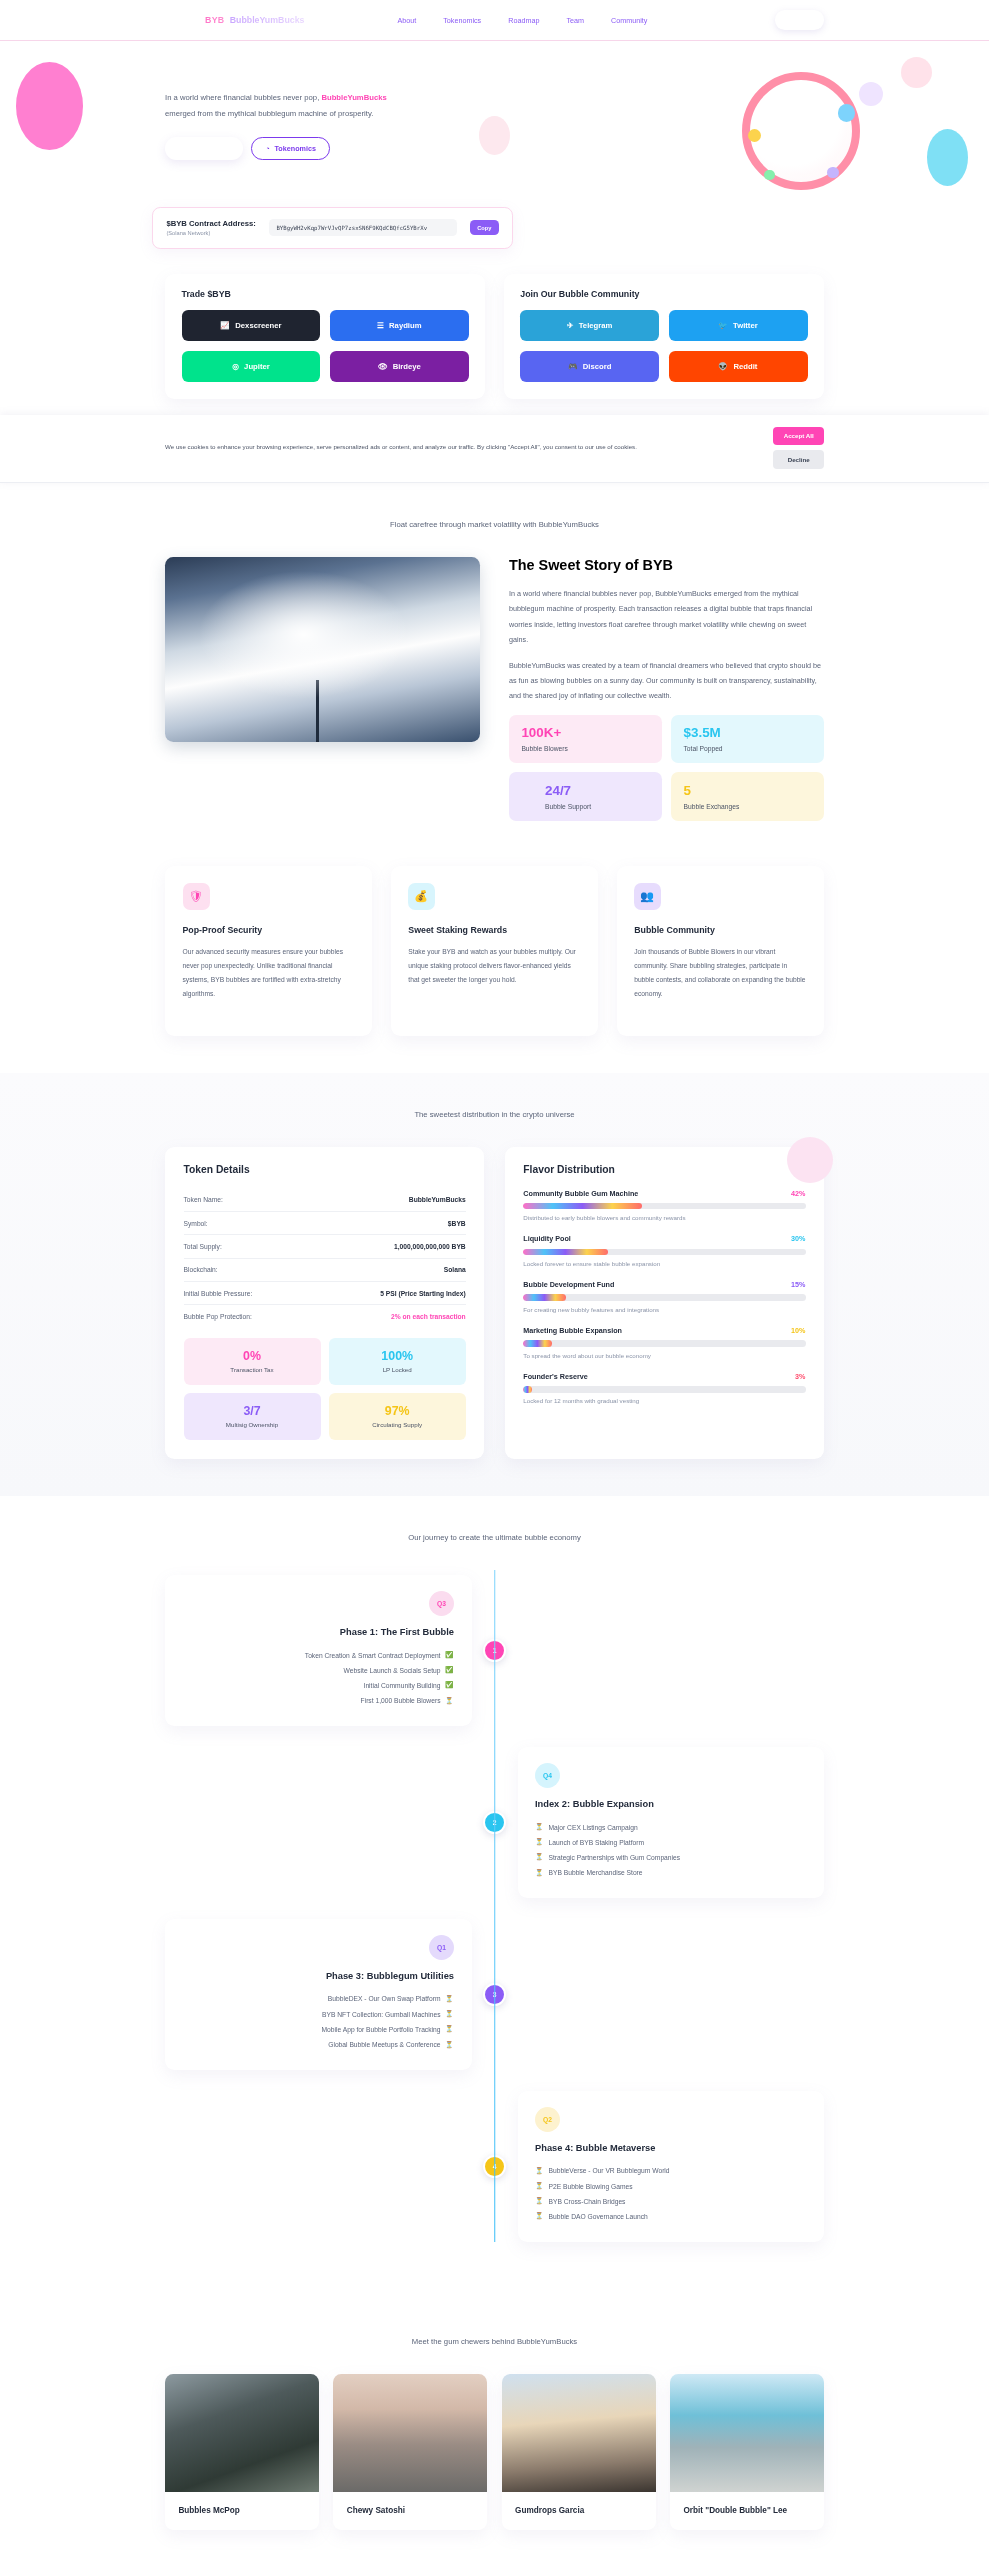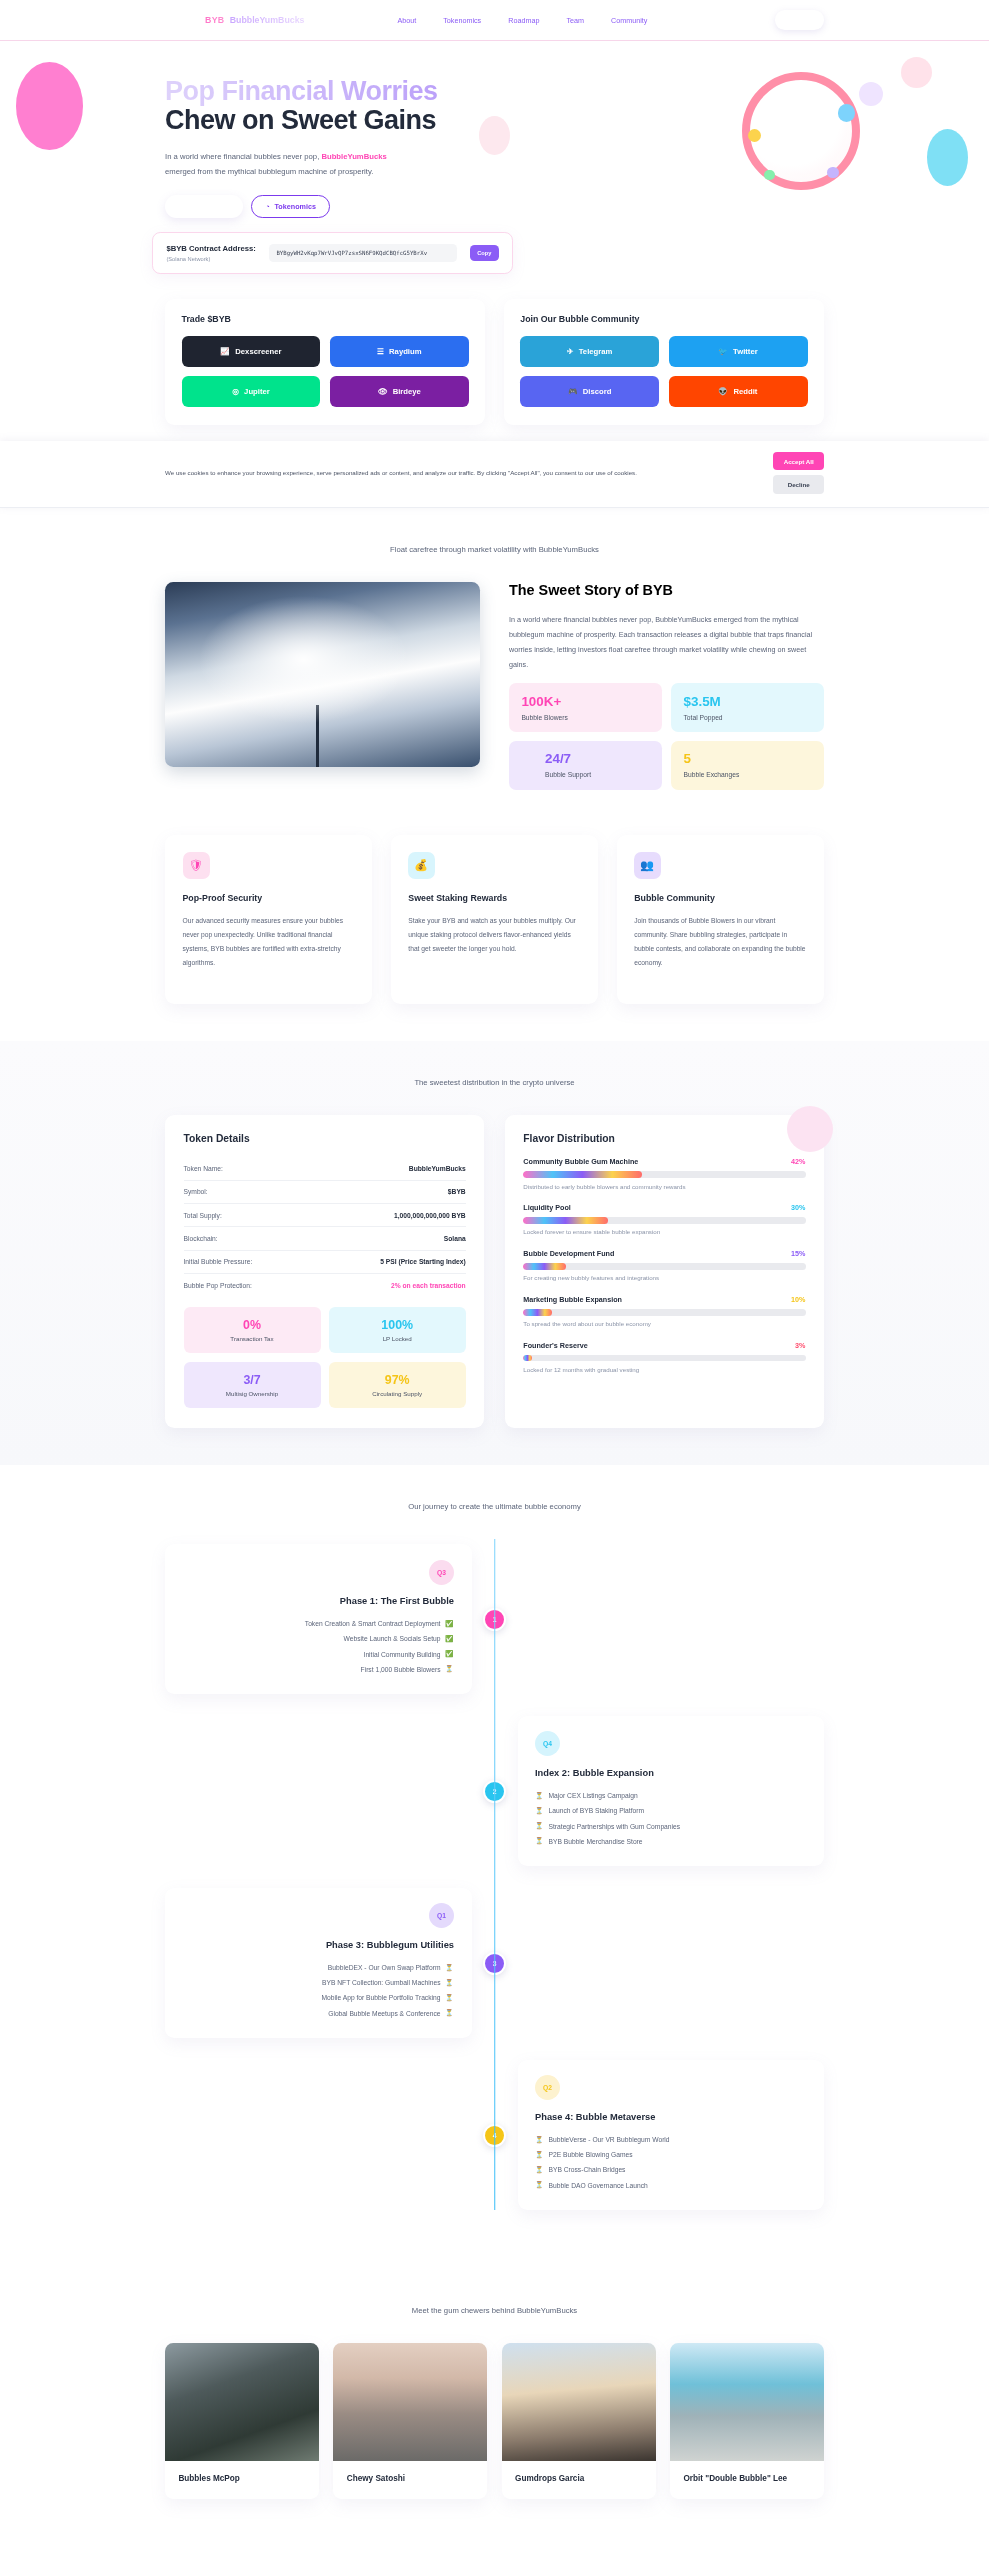--- a/index.html
+++ b/index.html
@@ -207,10 +207,6 @@
     <div class="blob" style="width:24px;height:24px;background:#efe4ff;right:106px;top:41px;"></div>
 
     <div class="hero-inner">
-      <h1 class="h1">
-        <div class="l1">Pop Financial Worries</div>
-        <div class="l2">Chew on Sweet Gains</div>
-      </h1>
       <p class="hero-sub">
         <span>In a world where financial bubbles never pop,</span>
         <b>BubbleYumBucks</b><span> emerged from the mythical bubblegum machine of prosperity.</span>

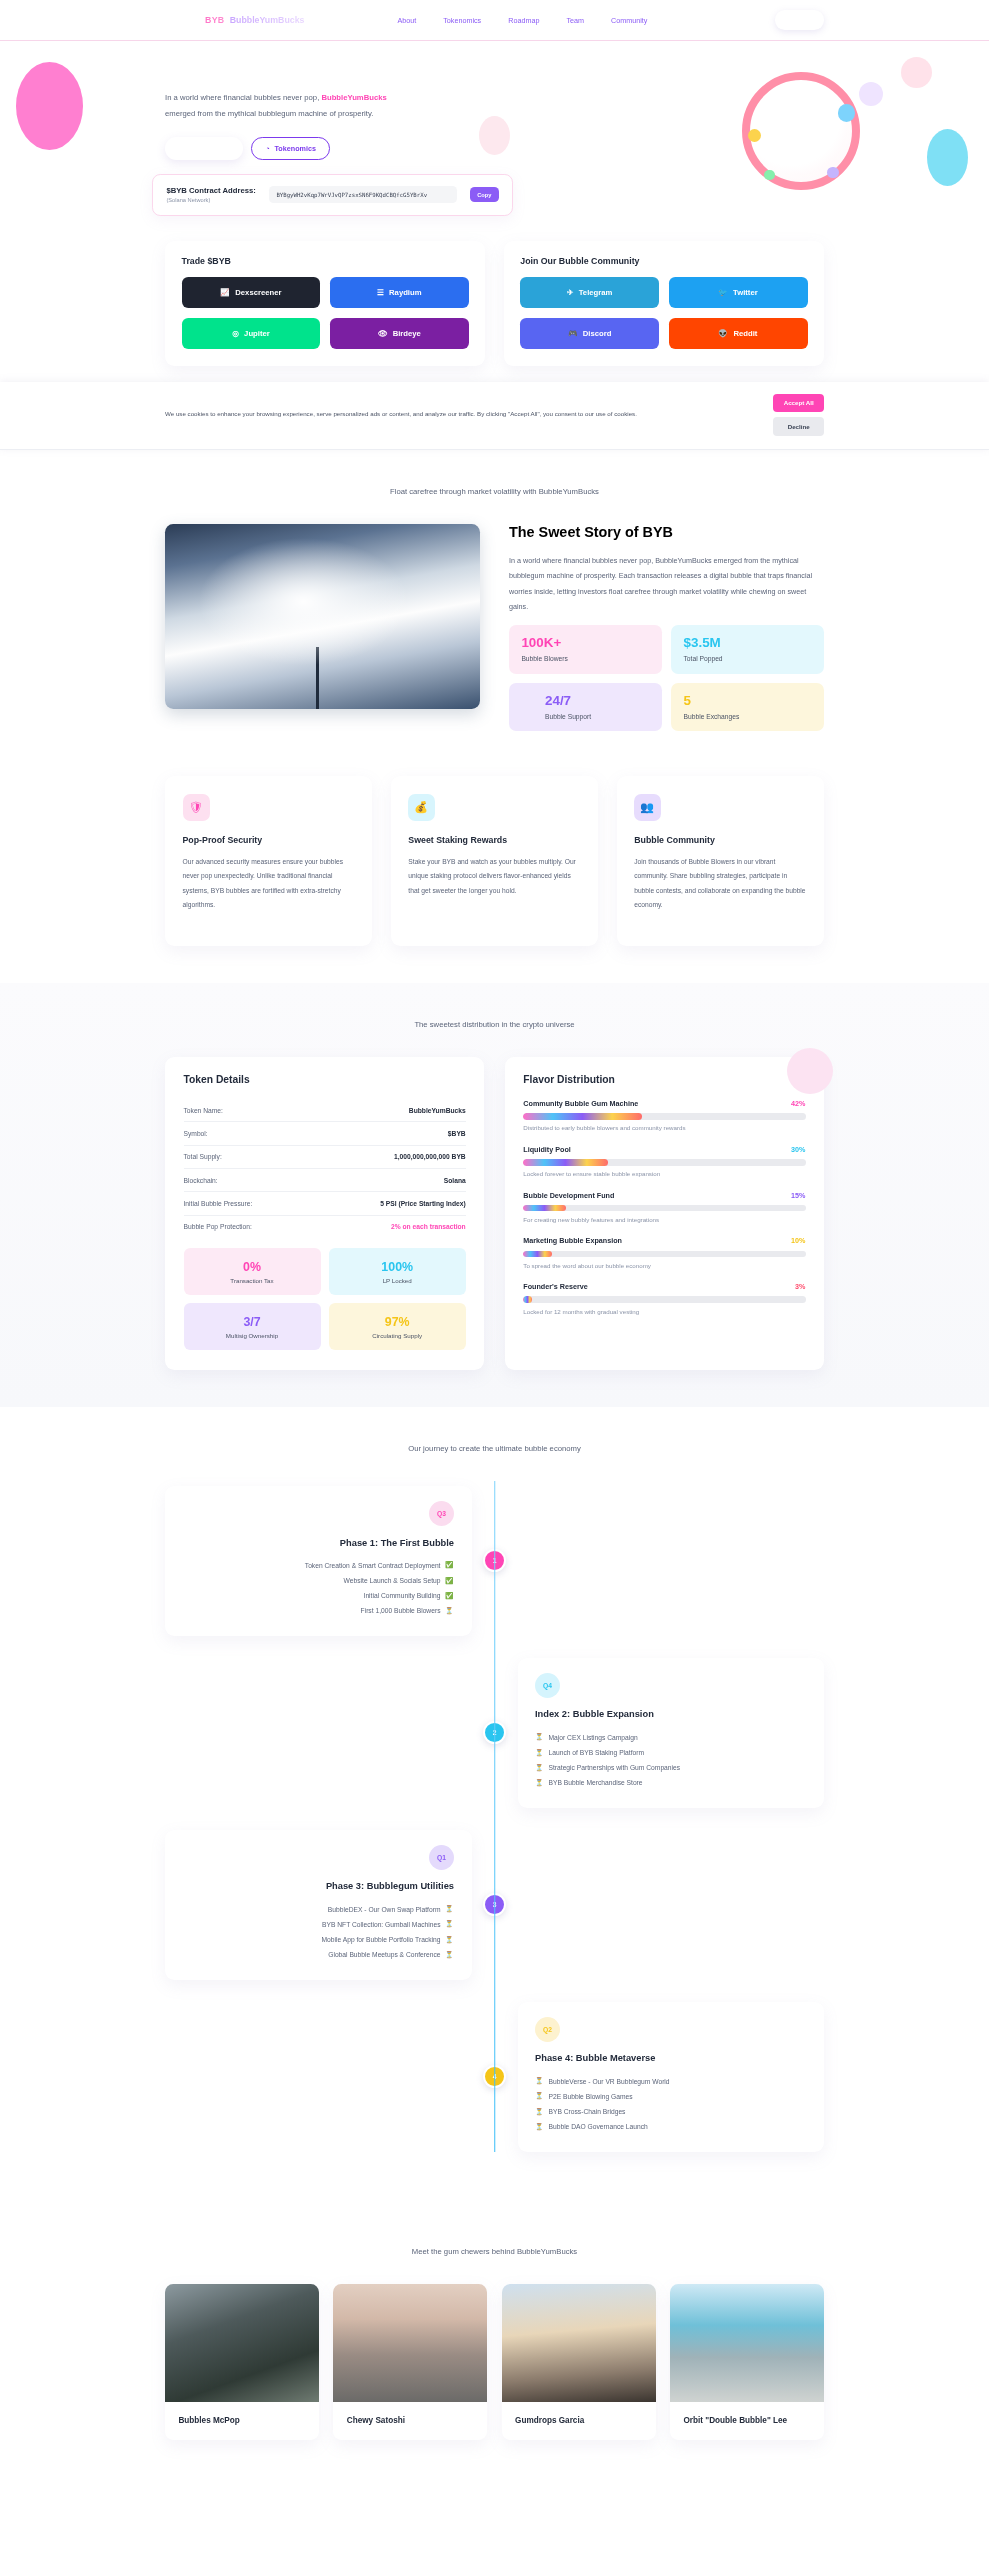--- a/index.html
+++ b/index.html
@@ -71,7 +71,7 @@
 
   
   .contract {
-    width: 361px; margin: 14px 0 0 152px; background: #fff;
+    width: 361px; margin: 47px 0 0 152px; background: #fff;
     border: 1px solid #fbd7ec; border-radius: 8.2px; padding: 11.3px 13.4px;
     display: flex; align-items: center; gap: 13.4px; position: relative; z-index: 6;
     box-shadow: 0 4.1px 13.4px rgba(180,150,210,.10);

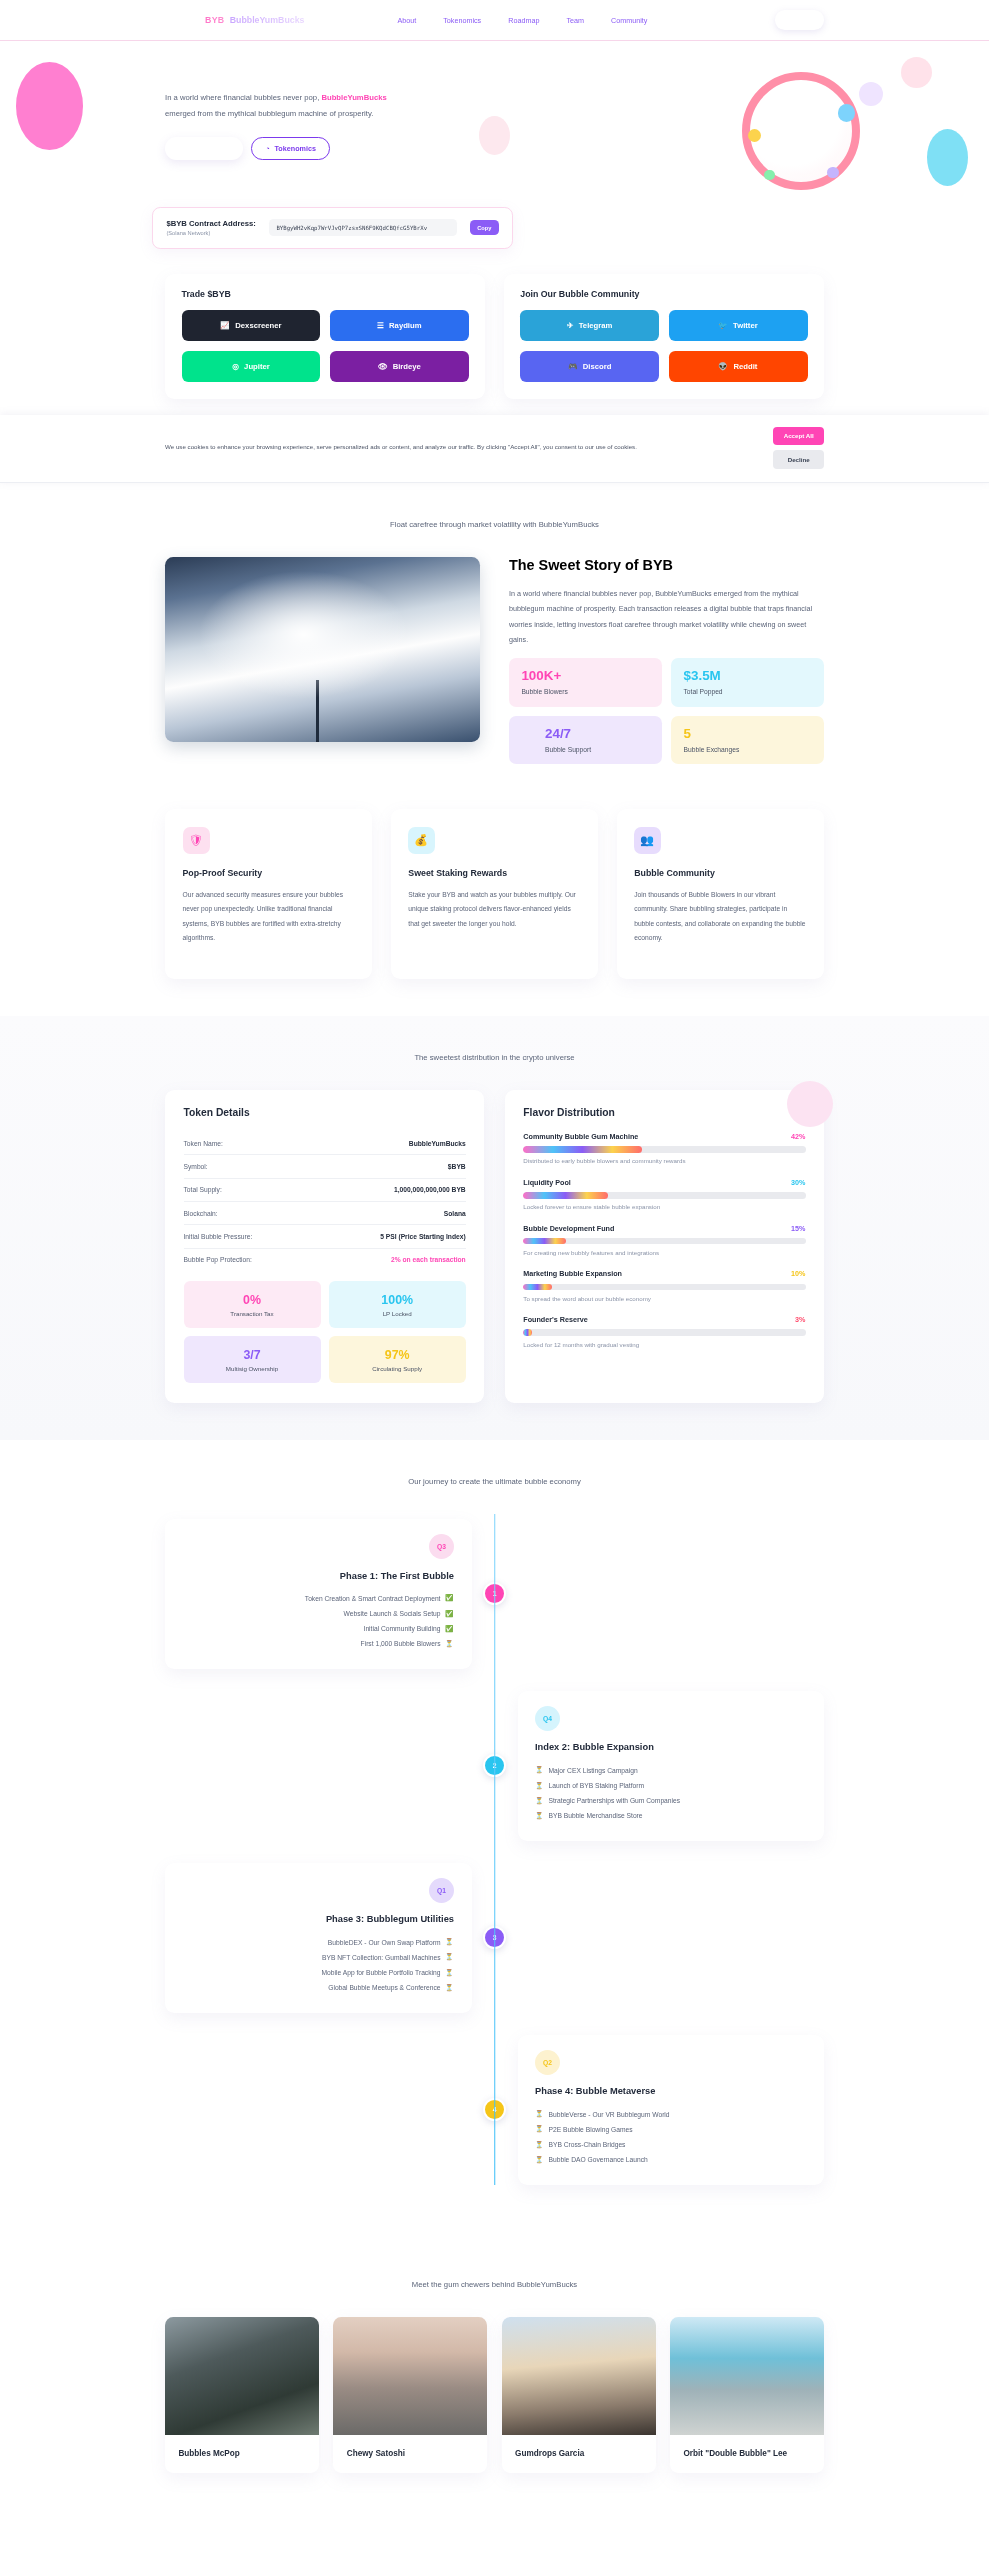--- a/index.html
+++ b/index.html
@@ -304,6 +304,7 @@
         <div>
           <h2>The Sweet Story of BYB</h2>
           <p>In a world where financial bubbles never pop, BubbleYumBucks emerged from the mythical bubblegum machine of prosperity. Each transaction releases a digital bubble that traps financial worries inside, letting investors float carefree through market volatility while chewing on sweet gains.</p>
+          <p>BubbleYumBucks was created by a team of financial dreamers who believed that crypto should be as fun as blowing bubbles on a sunny day. Our community is built on transparency, sustainability, and the shared joy of inflating our collective wealth.</p>
           <div class="stats" id="about-stats">
               <div class="stat" style="background: rgb(253, 234, 245);">
                 <div class="v" style="color: rgb(255, 69, 181);">100K+</div>

